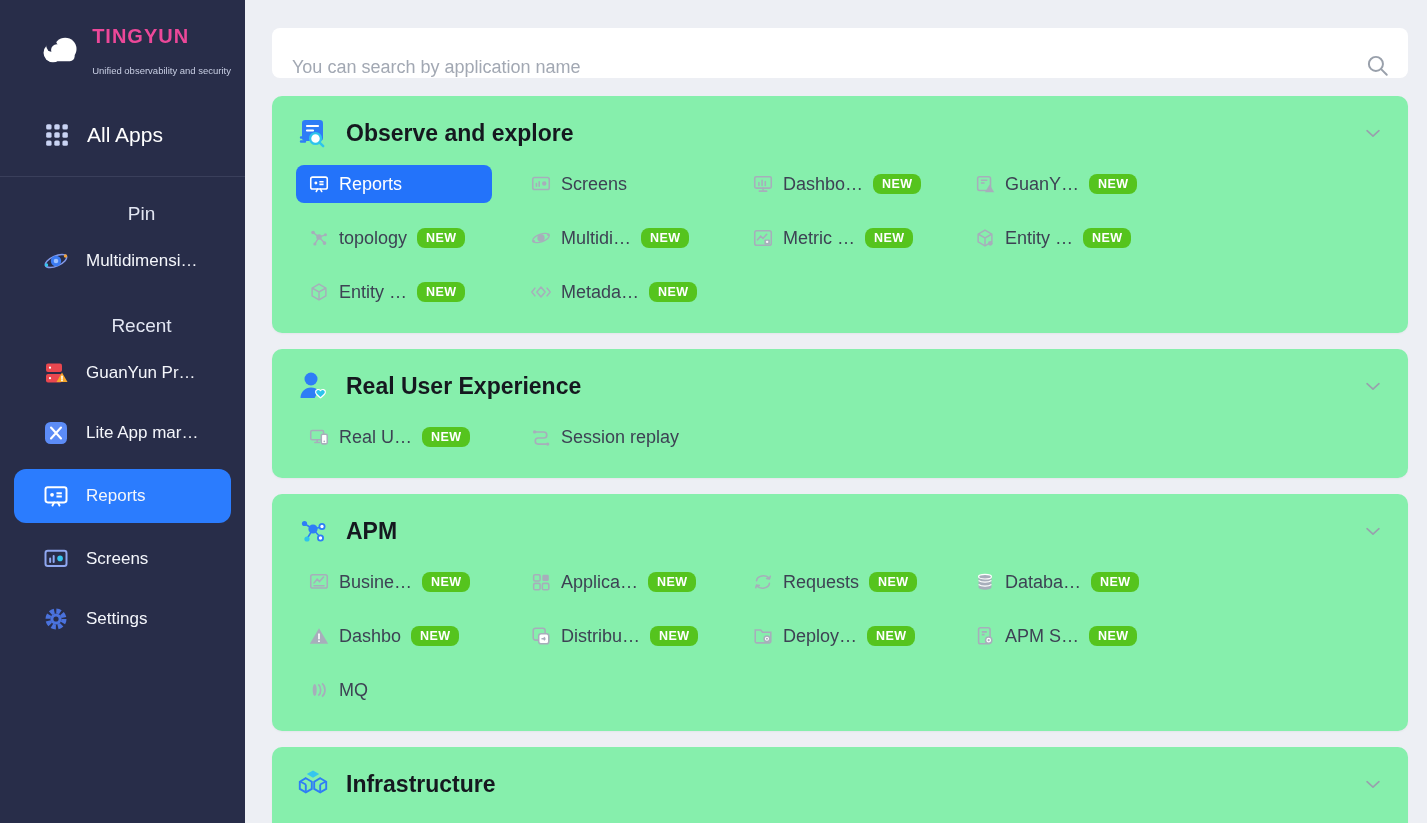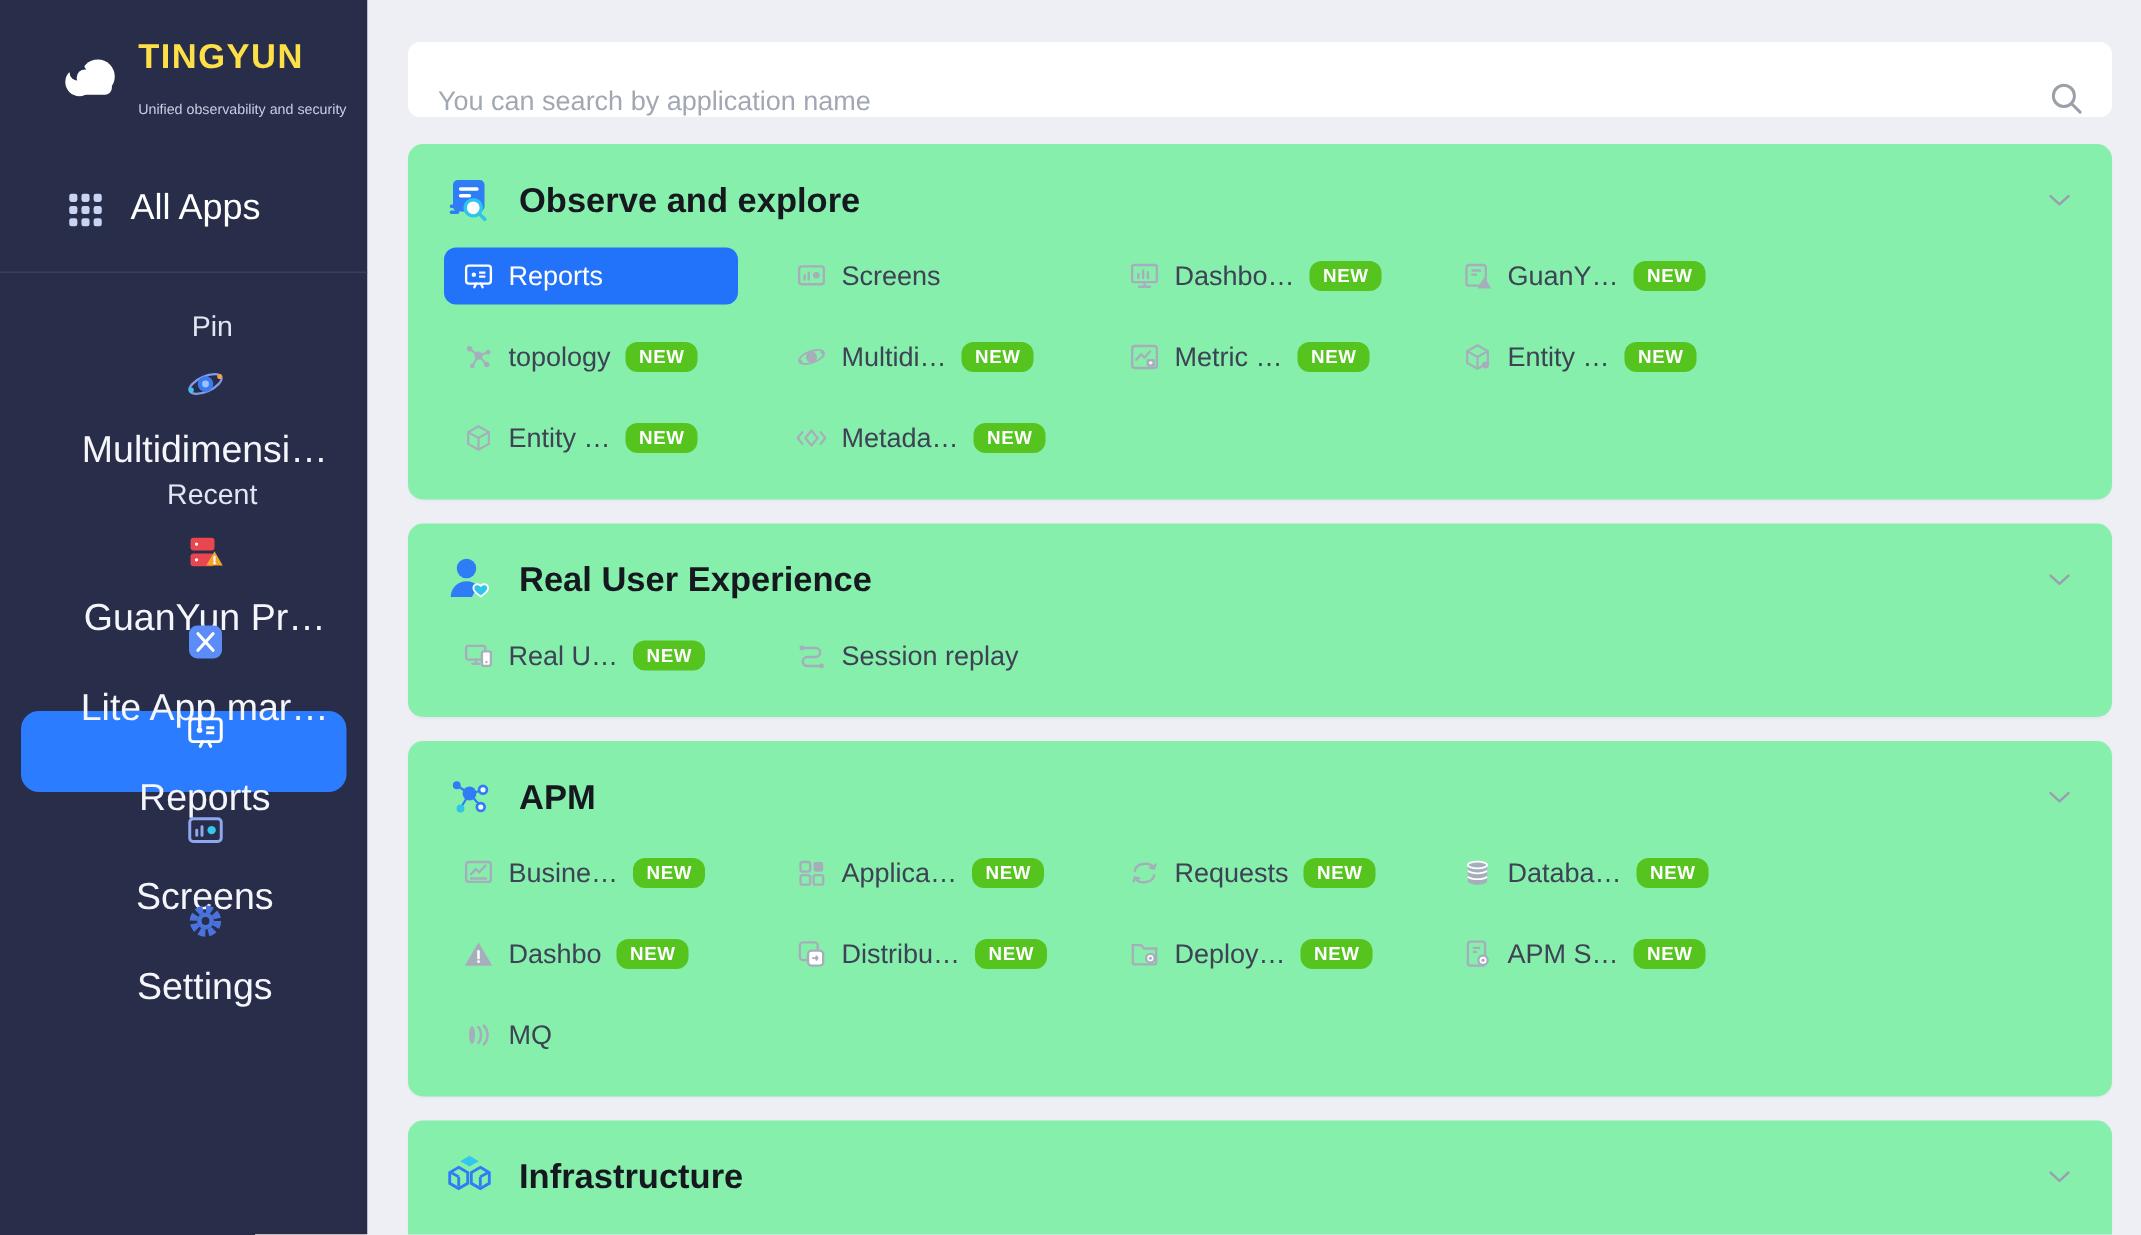--- a/index.html
+++ b/index.html
@@ -11,7 +11,7 @@
   .sidebar { width:245px; min-width:245px; height:823px; background:#282d49; color:#f2f4fa; }
   .logo { display:flex; align-items:center; gap:9px; margin:26px 14px 0 36px; }
   .logo-cloud { width:50px; height:38px; }
-  .brand-name { font-size:23px; font-weight:bold; color:#fde047; letter-spacing:1px; line-height:1; }
+  .brand-name { font-size:20px; font-weight:bold; color:#ec4899; letter-spacing:1px; line-height:1; }
   .brand-tag { font-size:9.5px; color:#c8cee3; margin-top:19px; white-space:nowrap; }
   .allapps { display:flex; align-items:flex-end; gap:17px; margin:46px 0 0 44px;
     font-size:24px; color:#fff; cursor:pointer; }

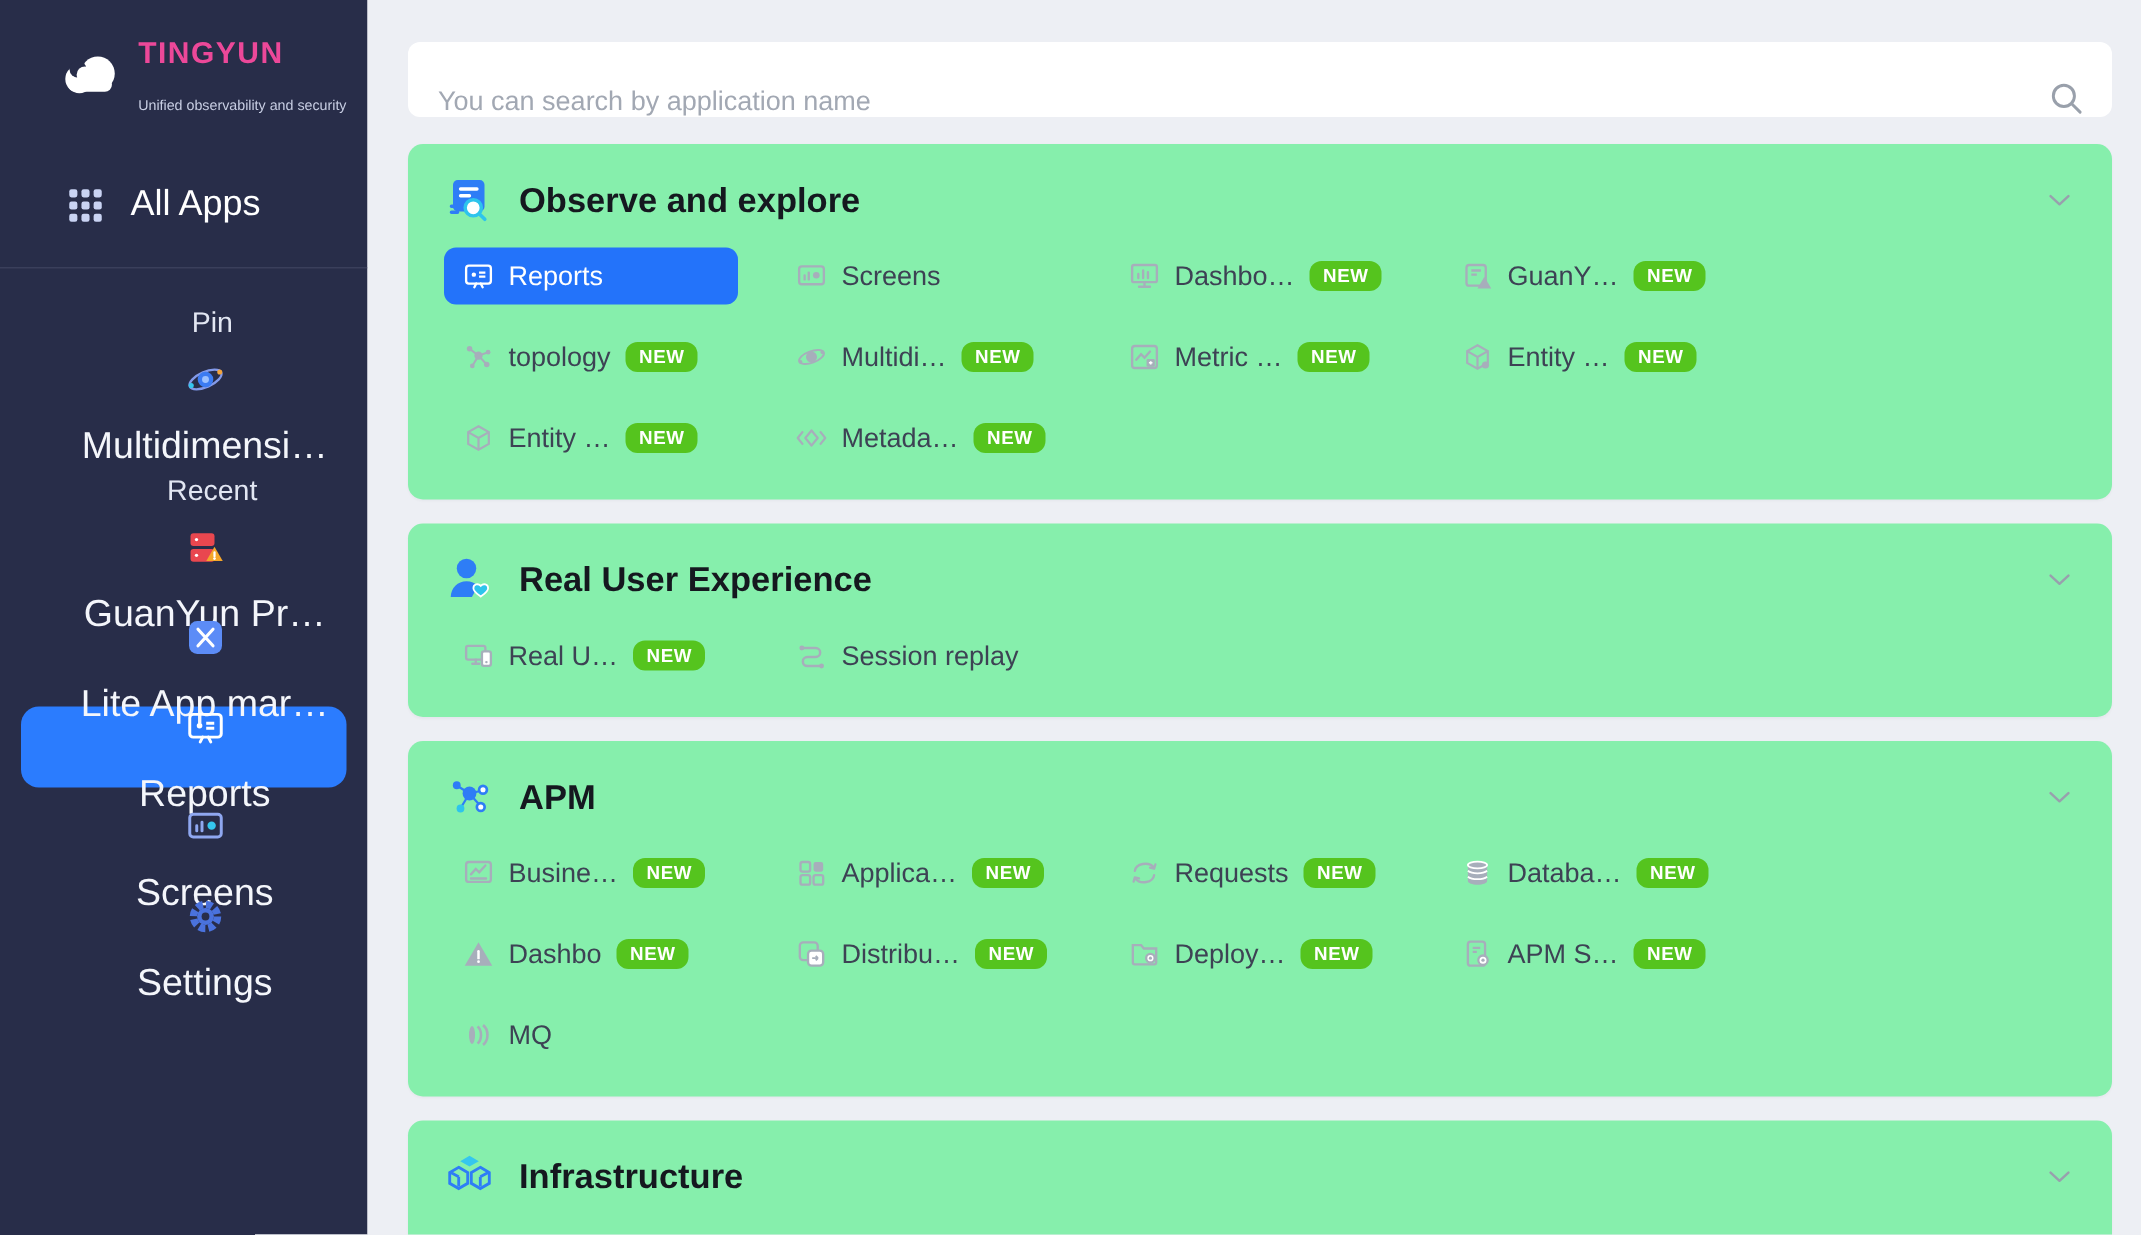--- a/index.html
+++ b/index.html
@@ -13,8 +13,8 @@
   .logo-cloud { width:50px; height:38px; }
   .brand-name { font-size:20px; font-weight:bold; color:#ec4899; letter-spacing:1px; line-height:1; }
   .brand-tag { font-size:9.5px; color:#c8cee3; margin-top:19px; white-space:nowrap; }
-  .allapps { display:flex; align-items:flex-end; gap:17px; margin:46px 0 0 44px;
-    font-size:24px; color:#fff; cursor:pointer; }
+  .allapps { display:flex; align-items:center; gap:17px; margin:46px 0 0 44px;
+    font-size:21px; color:#fff; cursor:pointer; }
   .divider { height:1px; background:#3a3f5b; margin-top:28px; }
   .group-label { margin:26px 0 0 38px; font-size:19px; color:#e2e6f2;text-align:center; }
   .snav { display:flex; align-items:center; gap:16px; height:48px; margin:12px 14px 0;

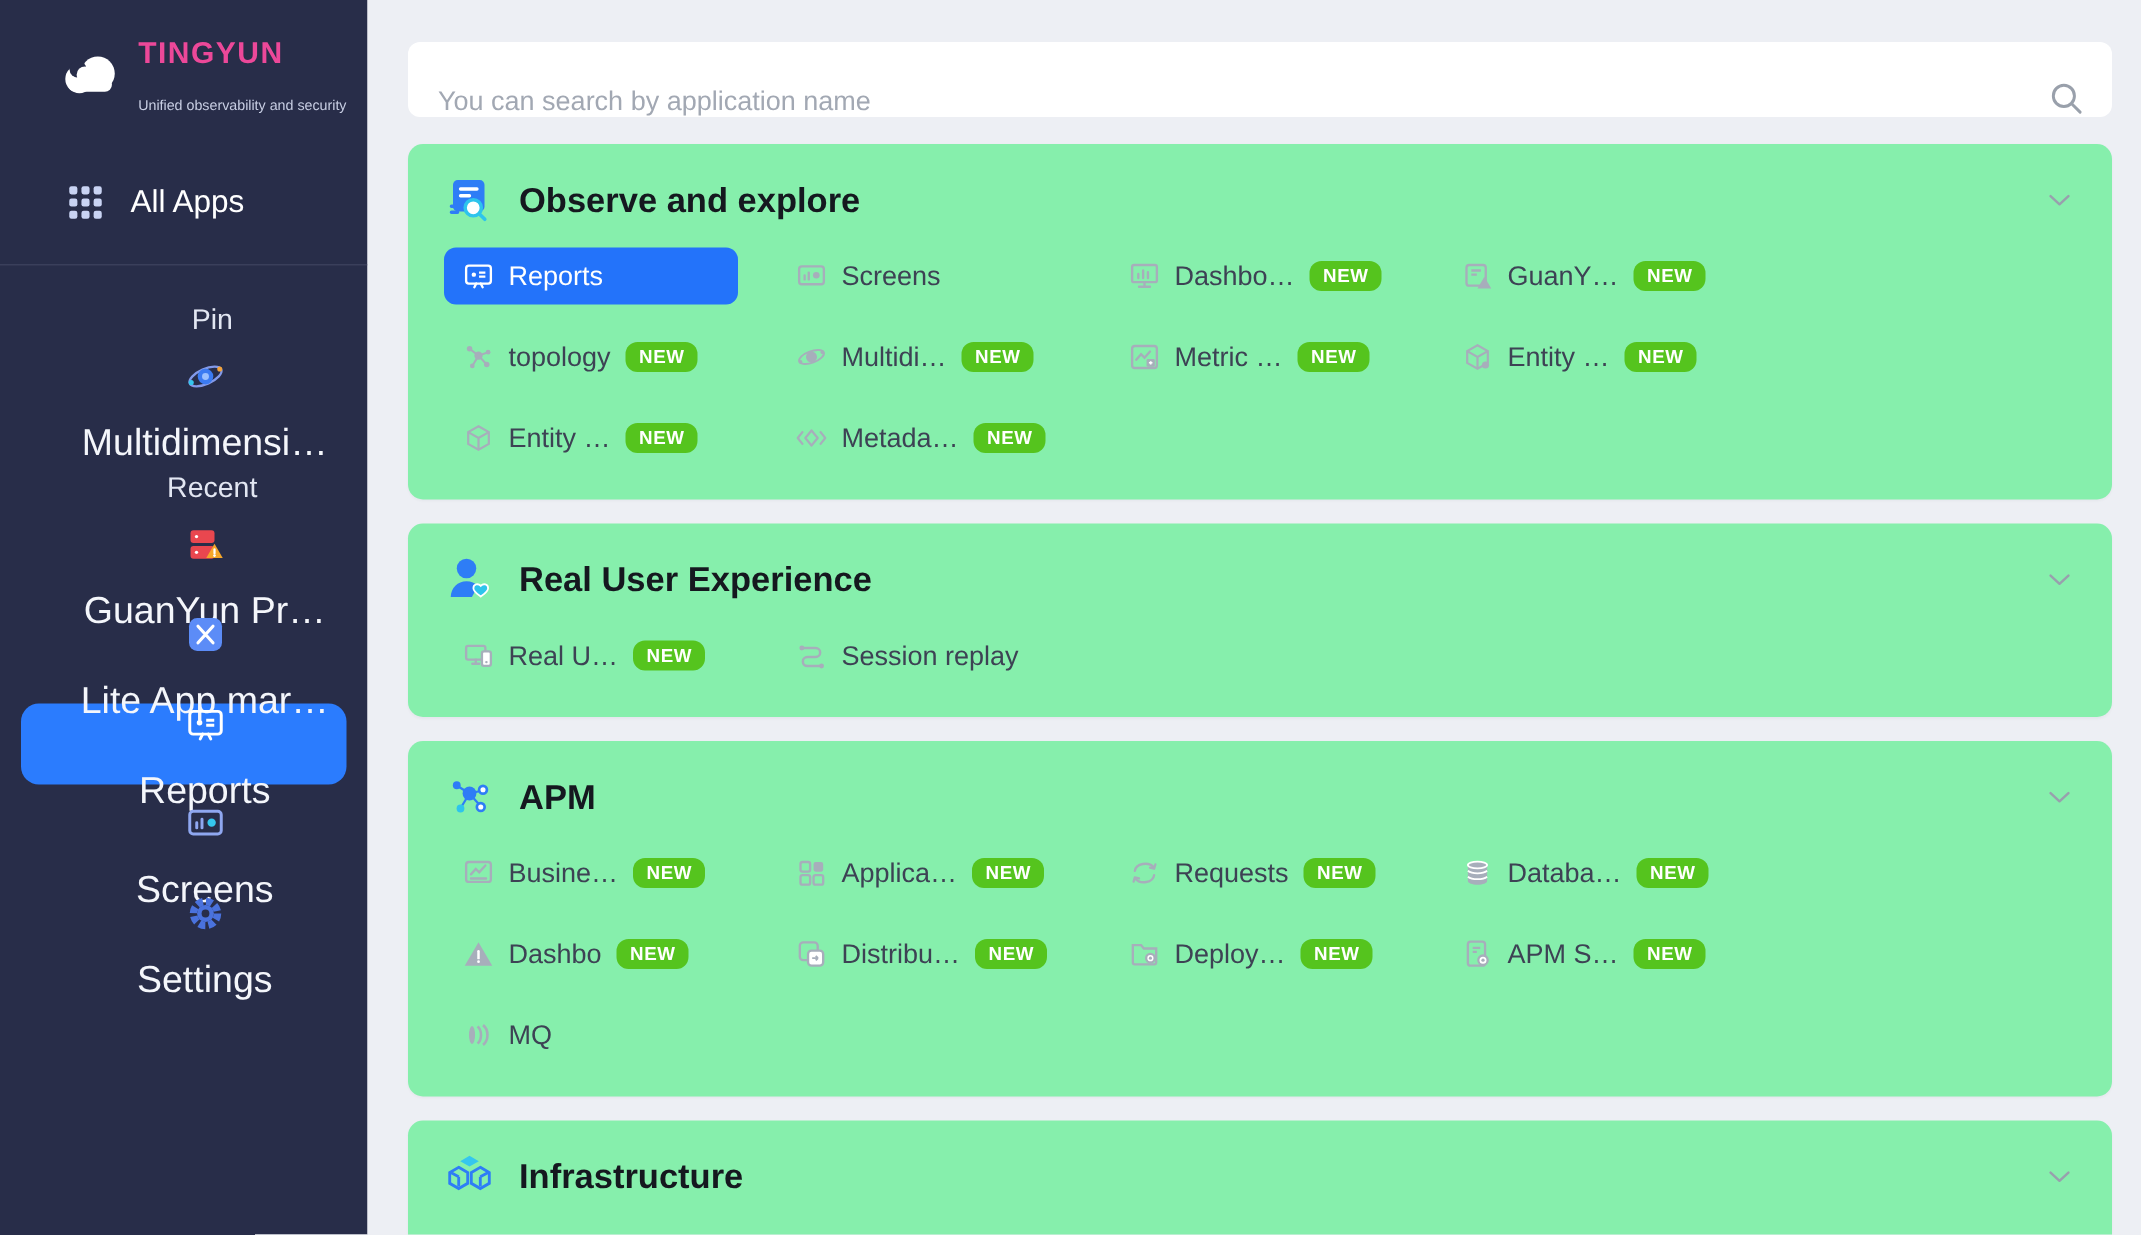--- a/index.html
+++ b/index.html
@@ -18,8 +18,8 @@
   .divider { height:1px; background:#3a3f5b; margin-top:28px; }
   .group-label { margin:26px 0 0 38px; font-size:19px; color:#e2e6f2;text-align:center; }
   .snav { display:flex; align-items:center; gap:16px; height:48px; margin:12px 14px 0;
-    padding-left:28px; border-radius:12px; font-size:25px; color:#f4f6fb; cursor:pointer;
-    white-space:nowrap;flex-direction:column; }
+    padding-left:28px; border-radius:12px; font-size:17px; color:#f4f6fb; cursor:pointer;
+    white-space:nowrap; }
   .snav.active { background:#2b7cfe; height:54px; }
   .icn { display:inline-flex; width:22px; height:22px; flex:none; color:#a7aebb; }
   .icn svg { width:100%; height:100%; display:block; }

